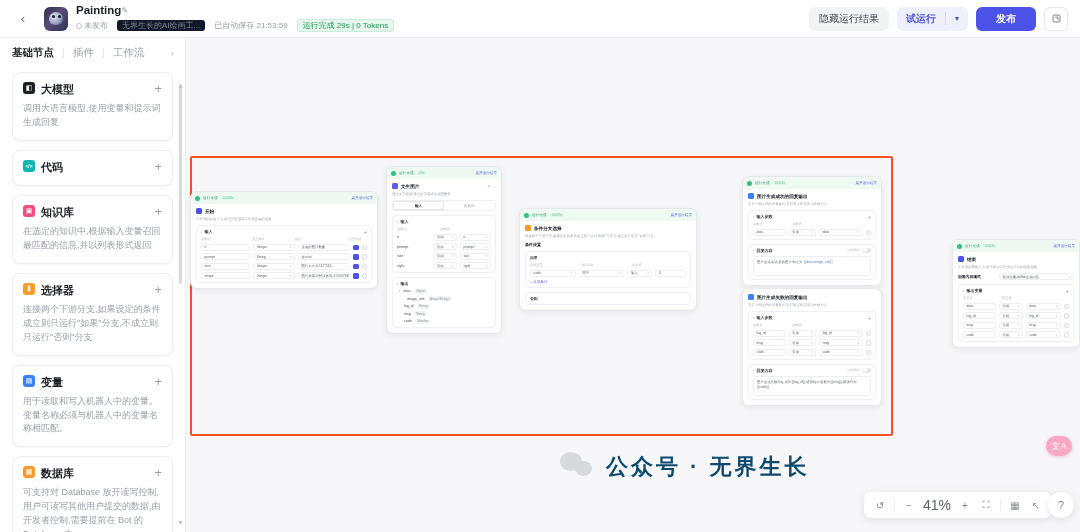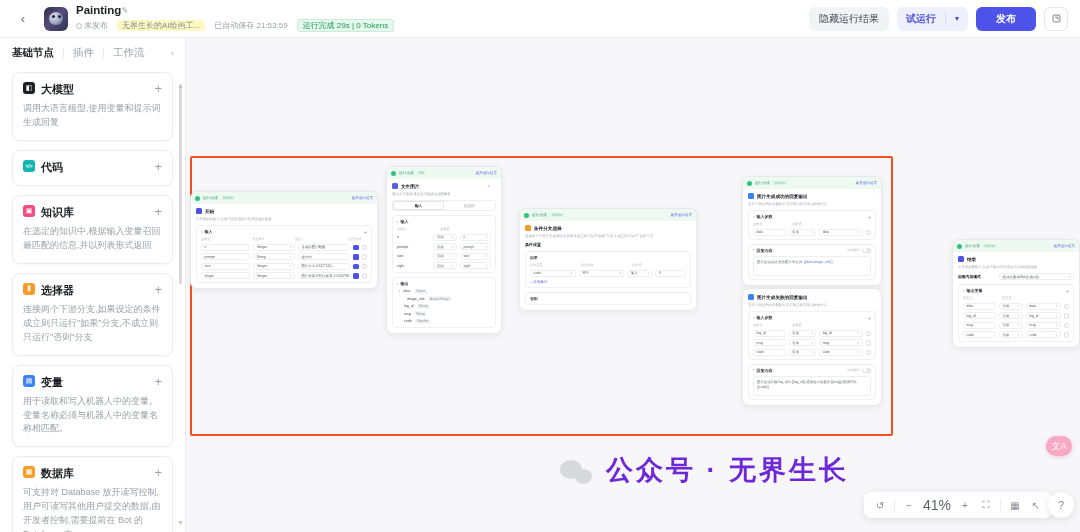--- a/index.html
+++ b/index.html
@@ -45,7 +45,7 @@
     width: 6px; height: 6px; border-radius: 50%; border: 1px solid #bcc0c8; display:inline-block;
   }
   .meta-tag {
-    font-size: 8px; color: #85898f; background: #fef9c3; border-radius: 3px;
+    font-size: 8px; color: #85898f; background: #0f172a; border-radius: 3px;
     padding: 1.5px 5px; max-width: 92px; overflow: hidden; text-overflow: ellipsis; white-space: nowrap;
   }
   .meta-save { font-size: 8px; color: #9aa0aa; white-space: nowrap; }

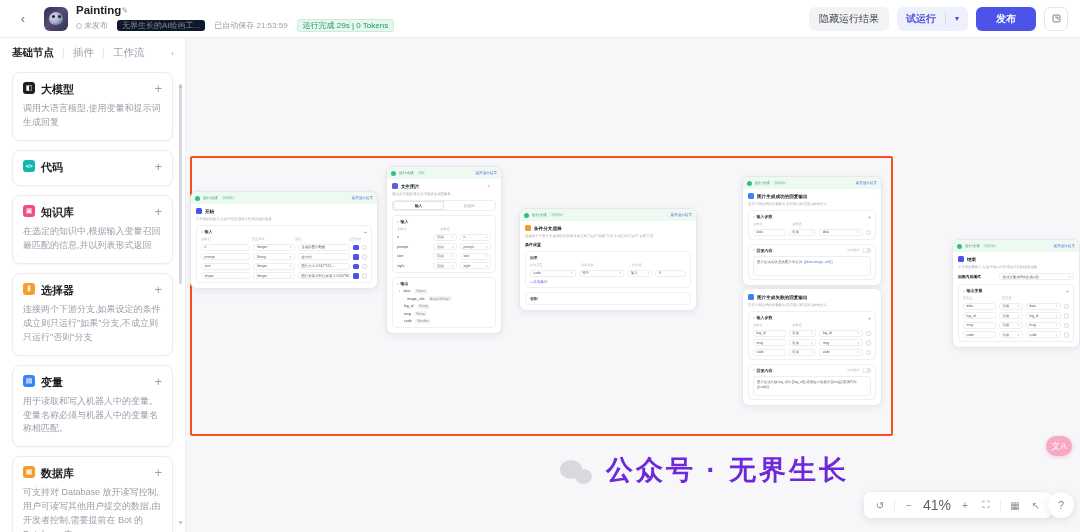--- a/index.html
+++ b/index.html
@@ -193,8 +193,8 @@
 
   
   .watermark {
-    position: absolute; left: 560px; top: 452px; display: flex; align-items: flex-end; gap: 10px;
-    color: #6d28d9; font-size: 27px; font-weight: bold; letter-spacing: 3px; user-select: none;
+    position: absolute; left: 560px; top: 452px; display: flex; align-items: flex-start; gap: 10px;
+    color: #0c4a6e; font-size: 22px; font-weight: bold; letter-spacing: 3px; user-select: none;
   }
   .wechat-ico { width: 36px; height: 28px; position: relative; flex: none; }
   .wechat-ico .b1, .wechat-ico .b2 {

